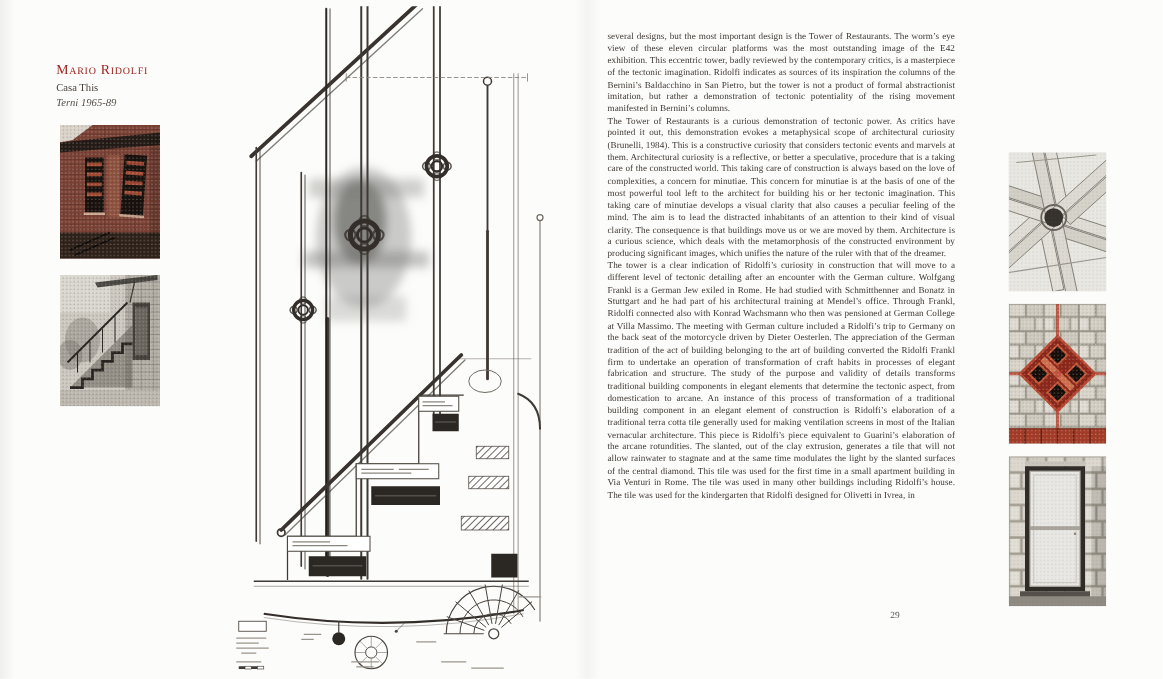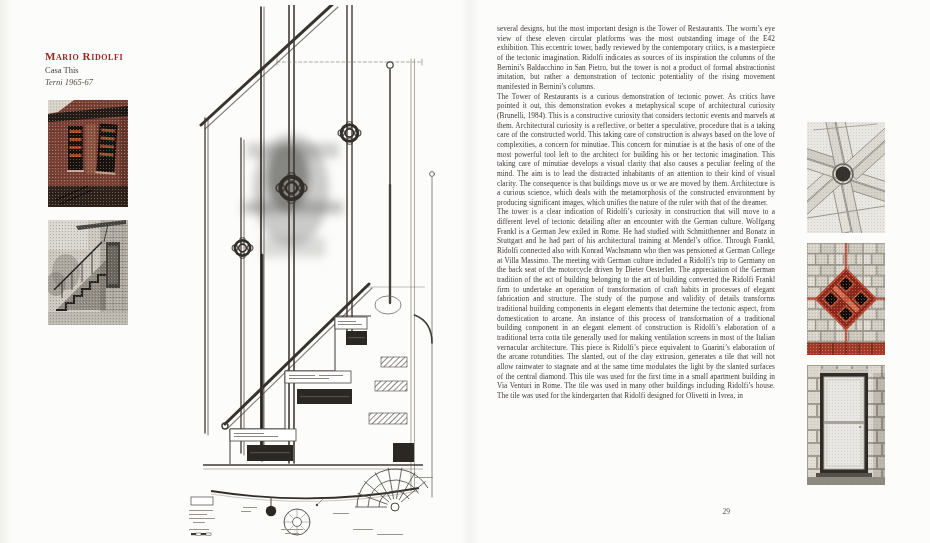--- a/index.html
+++ b/index.html
@@ -33,7 +33,7 @@
 
   
   .article{
-    position:absolute;left:497px;top:24px;width:278px;
+    position:absolute;left:486px;top:24px;width:278px;
     font-size:7.3px;line-height:9.65px;color:var(--ink);
     text-align:justify;letter-spacing:.05px;
   }

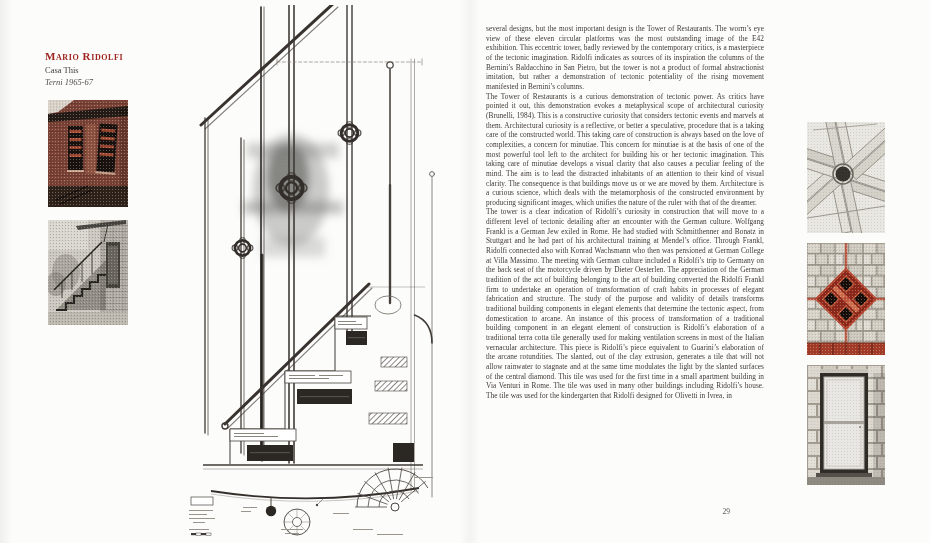--- a/index.html
+++ b/index.html
@@ -25,7 +25,7 @@
   .header{position:absolute;left:45px;top:50px;width:130px;}
   .architect-name{
     margin:0;color:var(--architect_red);
-    font-variant:small-caps;font-weight:bold;
+    font-variant:small-caps;font-weight:normal;
     font-size:11px;letter-spacing:.6px;line-height:12px;
   }
   .project-title{margin:3px 0 0 0;font-size:8.5px;color:#45403a;line-height:11px;}

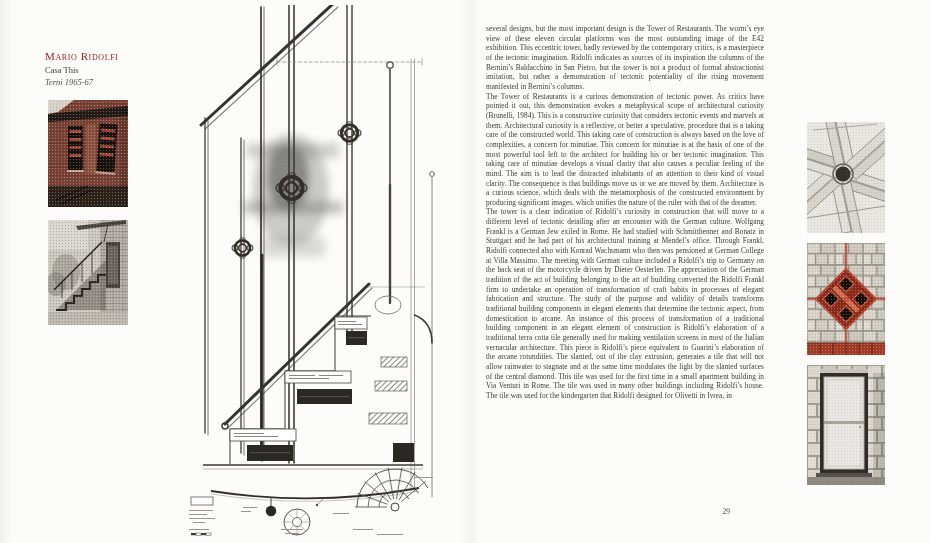--- a/index.html
+++ b/index.html
@@ -51,7 +51,7 @@
 <div class="header">
   <h1 class="architect-name">Mario Ridolfi</h1>
   <p class="project-title">Casa This</p>
-  <p class="project-date">Terni 1965-67</p>
+  <p class="project-date">Terni 1965-89</p>
 </div>
 
 <div class="photo" style="left:48px;top:100px;width:80px;height:107px;">

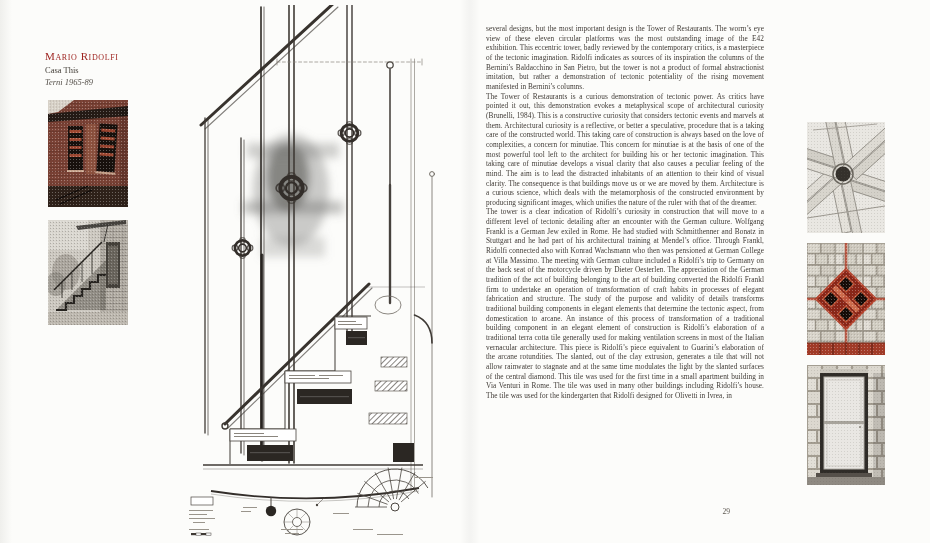--- a/index.html
+++ b/index.html
@@ -39,8 +39,8 @@
   }
   .article p{margin:0;}
   .page-number{
-    position:absolute;left:702px;top:507px;width:28px;
-    font-size:7.5px;color:#5a554e;text-align:right;
+    position:absolute;left:702px;top:487px;width:28px;
+    font-size:7.5px;color:#5a554e;text-align:center;
   }
 </style>
 </head>

